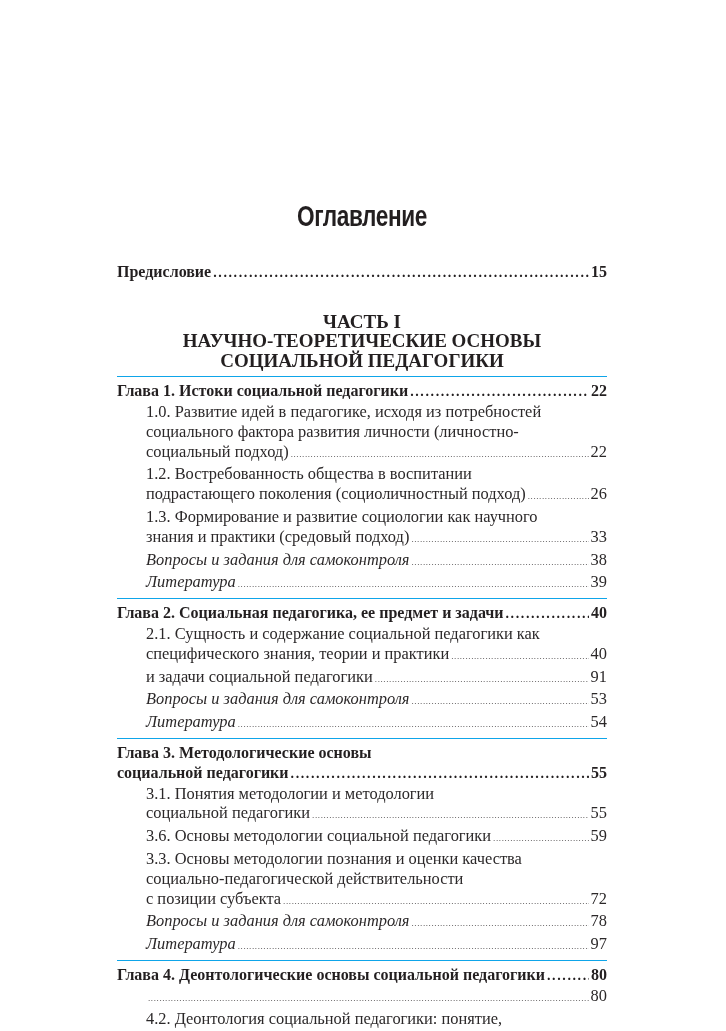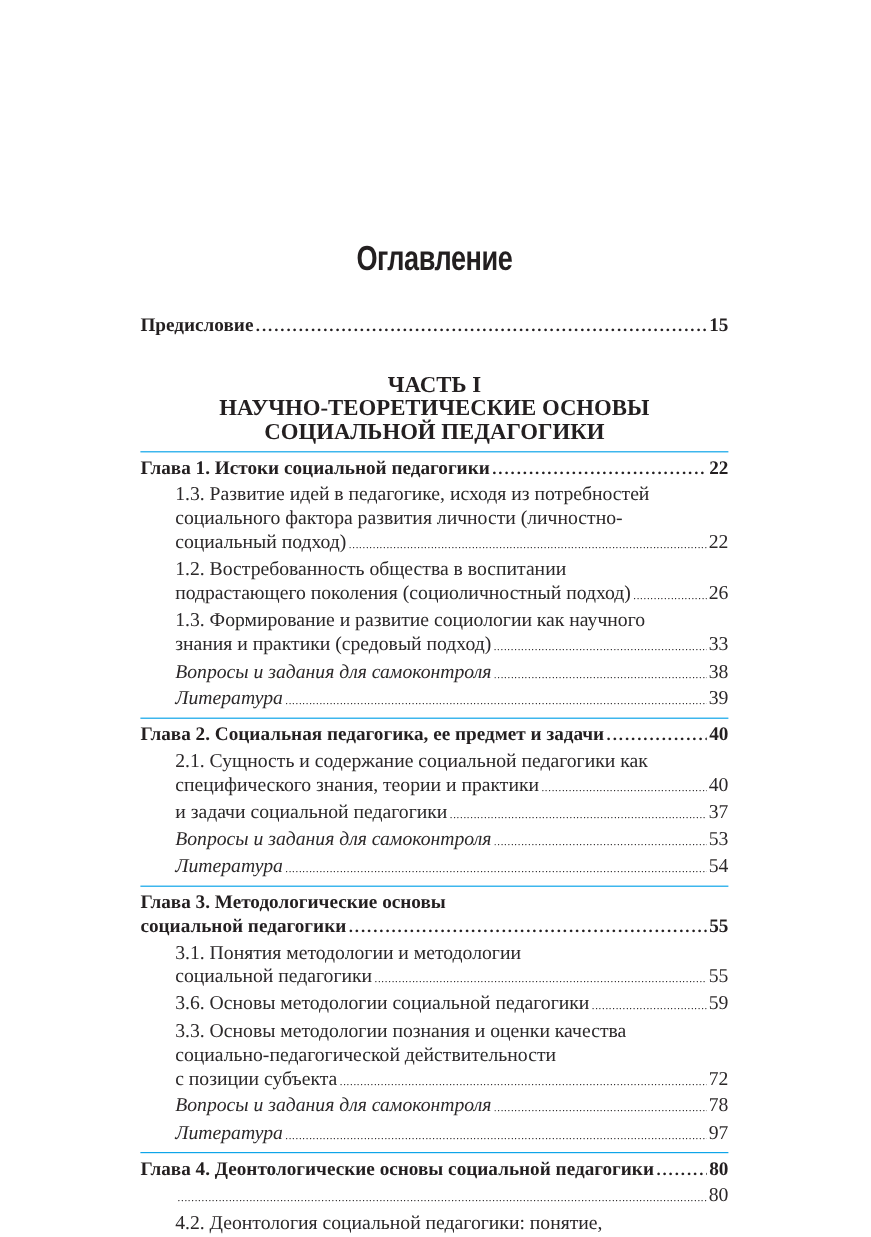--- a/index.html
+++ b/index.html
@@ -132,7 +132,7 @@
             <span class="leader"></span>
             <span class="pg">22</span>
           </div>
-          <div class="line sub">1.3. Развитие идей в педагогике, исходя из потребностей</div>
+          <div class="line sub">1.0. Развитие идей в педагогике, исходя из потребностей</div>
           <div class="line sub">социального фактора развития личности (личностно-</div>
           <div class="entry sub">
             <span class="txt">социальный подход)</span>

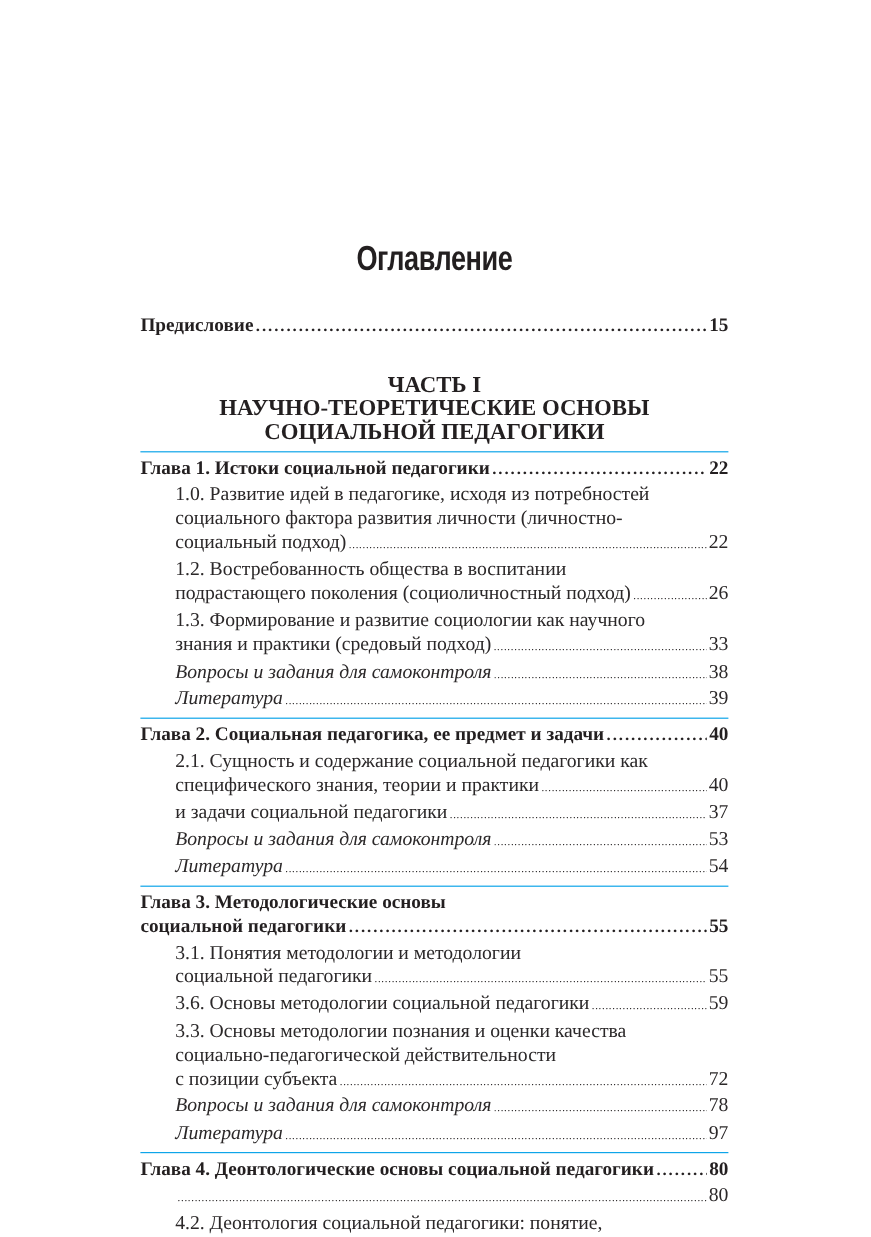--- a/index.html
+++ b/index.html
@@ -177,7 +177,7 @@
           <div class="entry sub">
             <span class="txt">и задачи социальной педагогики</span>
             <span class="leader"></span>
-            <span class="pg">37</span>
+            <span class="pg">91</span>
           </div>
           <div class="entry sub ital">
             <span class="txt">Вопросы и задания для самоконтроля</span>

